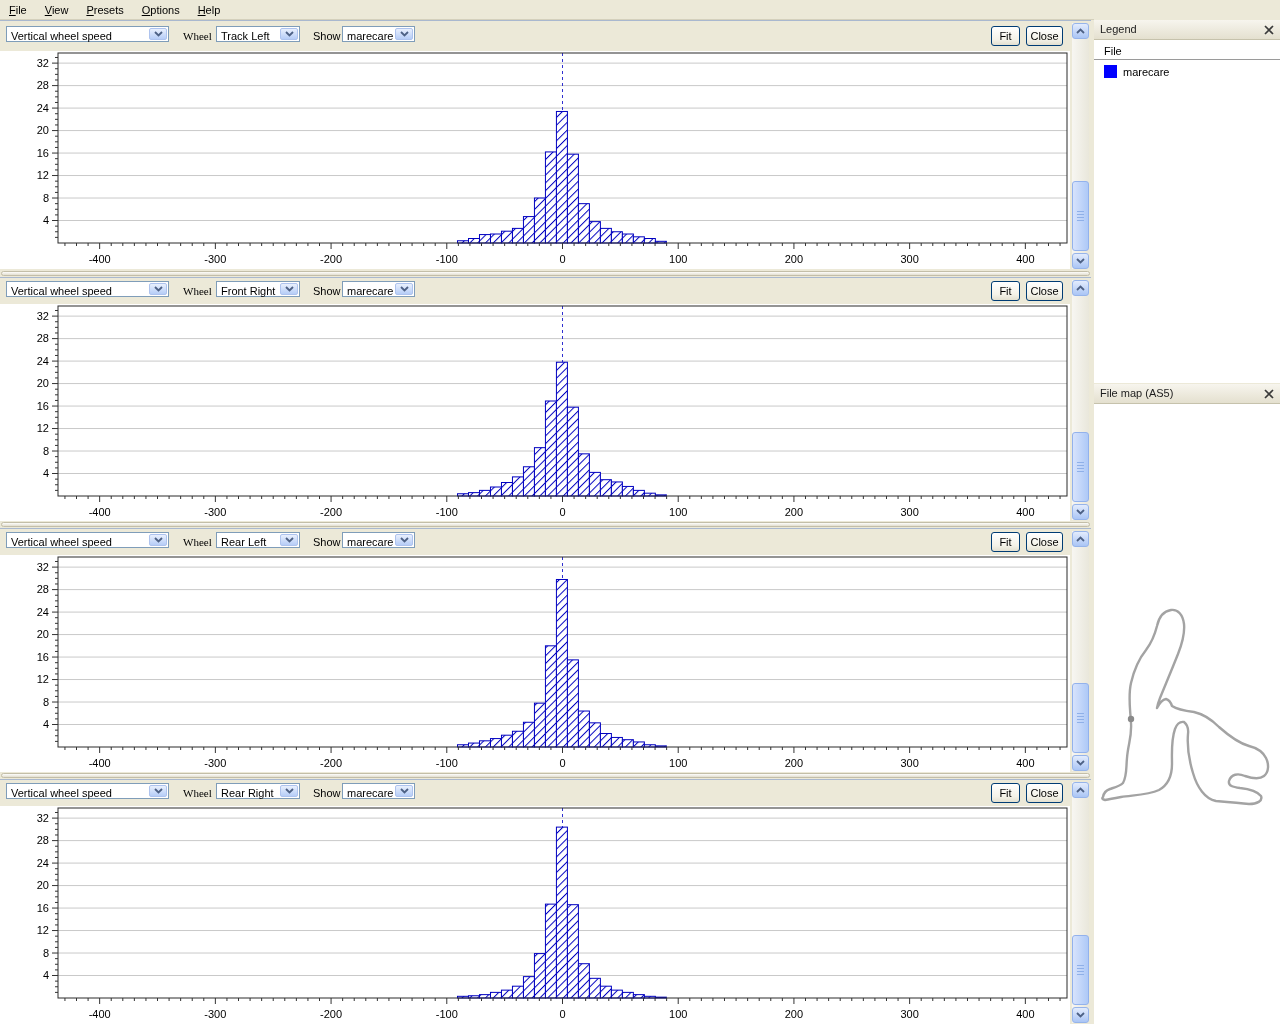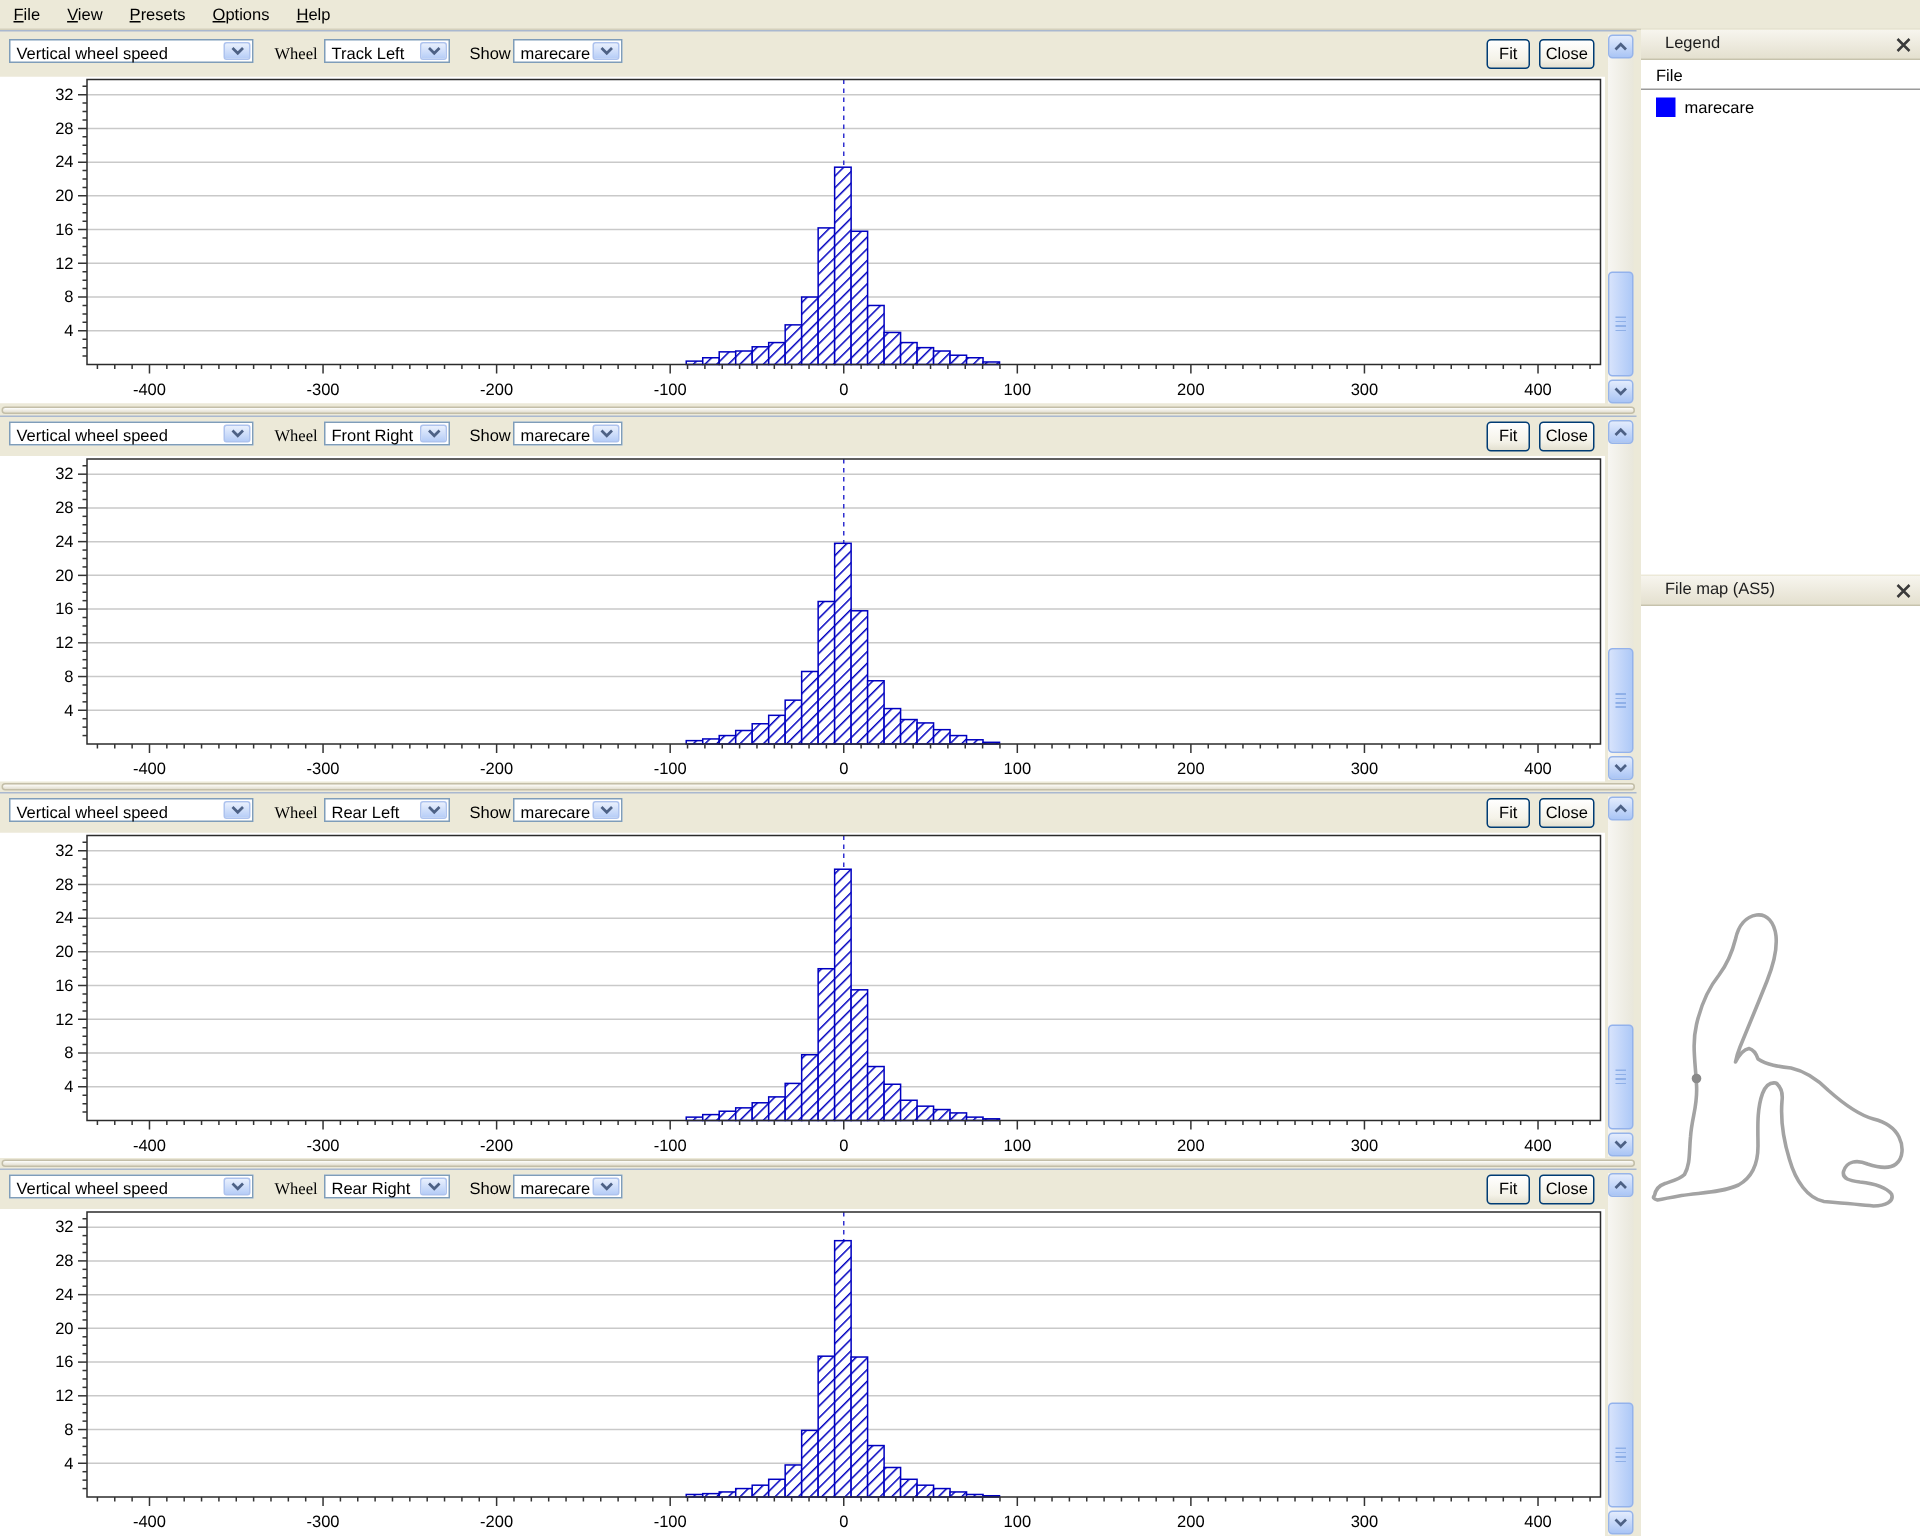--- a/index.html
+++ b/index.html
@@ -47,7 +47,7 @@
   
   #right-col{position:absolute;left:1094px;top:19px;width:186px;bottom:0;background:#ece9d8;}
   .side-title{position:absolute;left:0;width:186px;height:20px;background:linear-gradient(#f7f5ee,#e4e0cf);border-bottom:1px solid #c6c2ac;box-sizing:border-box;}
-  .side-title .t{position:absolute;left:6px;top:3px;font-size:11px;color:#1d1d1d;margin-left:10px;}
+  .side-title .t{position:absolute;left:6px;top:3px;font-size:11px;color:#1d1d1d;}
   .xbtn{position:absolute;right:4px;top:3px;width:14px;height:14px;display:flex;align-items:center;justify-content:center;}
   .side-content{position:absolute;left:0;width:186px;background:#fff;}
   #legend-title{top:1px;}

